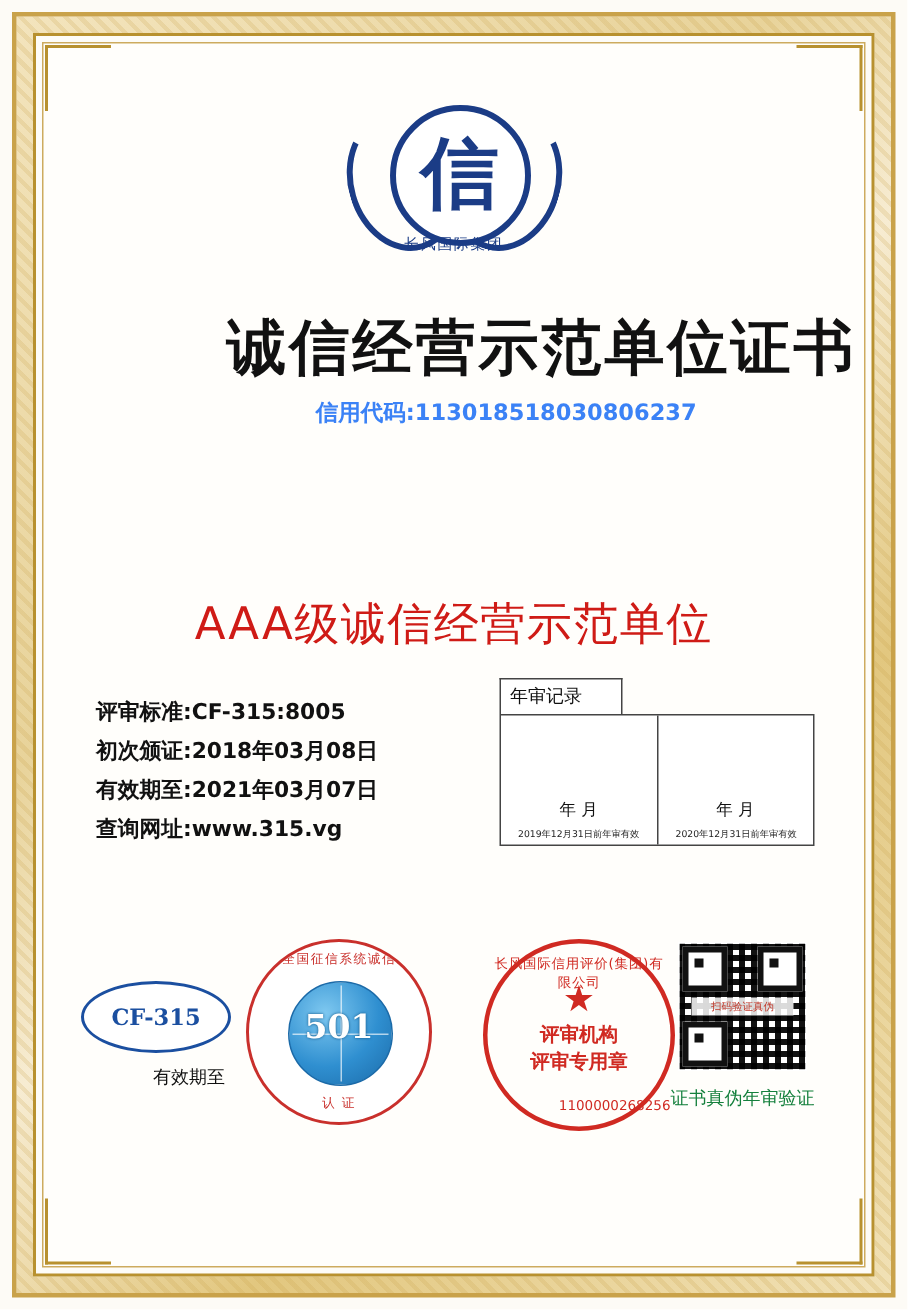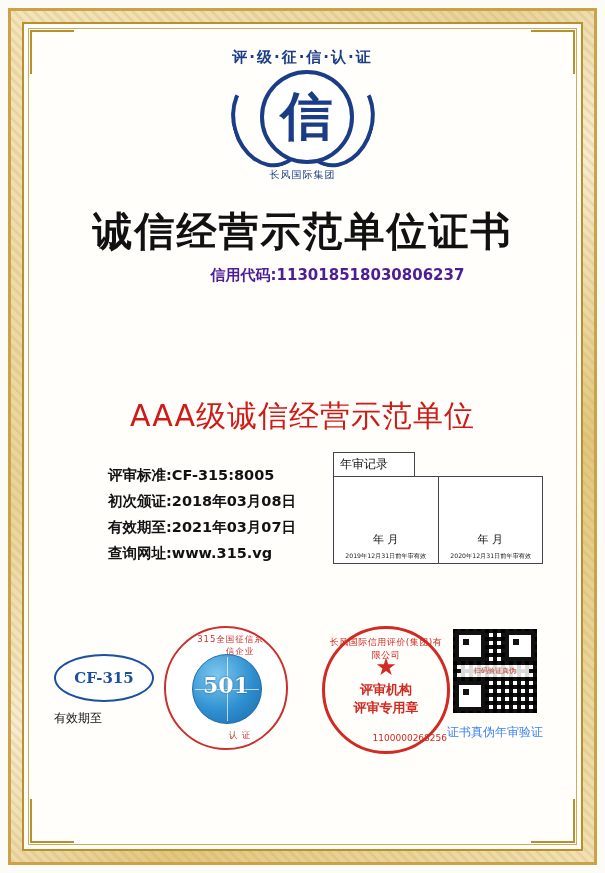--- a/index.html
+++ b/index.html
@@ -446,7 +446,6 @@
 
     <div class="emblem-wrap">
       <div class="emblem">
-        <div class="emblem-arc">评·级·征·信·认·证</div>
         <div class="wheat-l"></div>
         <div class="wheat-r"></div>
         <div class="emblem-circle">

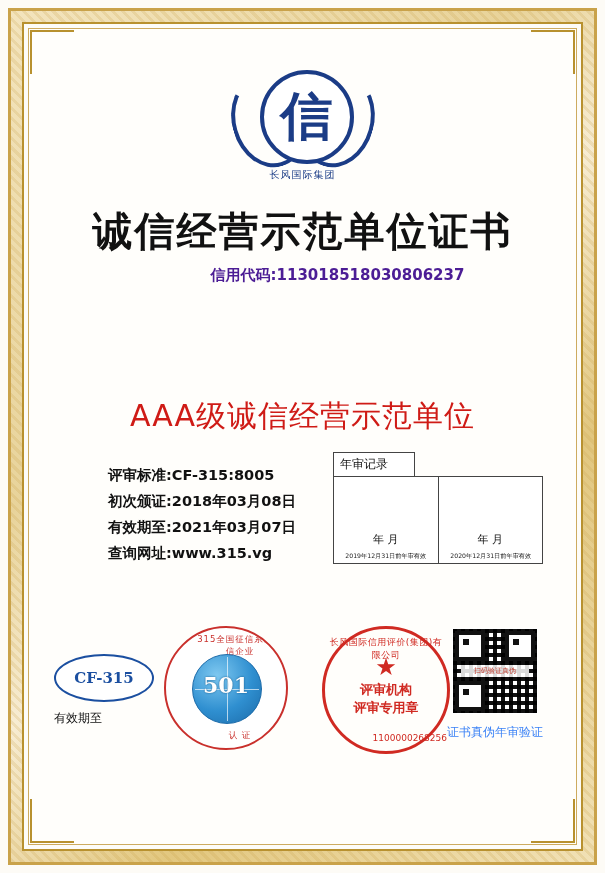--- a/index.html
+++ b/index.html
@@ -126,7 +126,7 @@
   }
   .emblem-sub {
     position: absolute;
-    bottom: 14px; left: 0; width: 210px;
+    bottom: 26px; left: 0; width: 210px;
     text-align: center;
     font-size: 10px;
     color: #1b3c86;

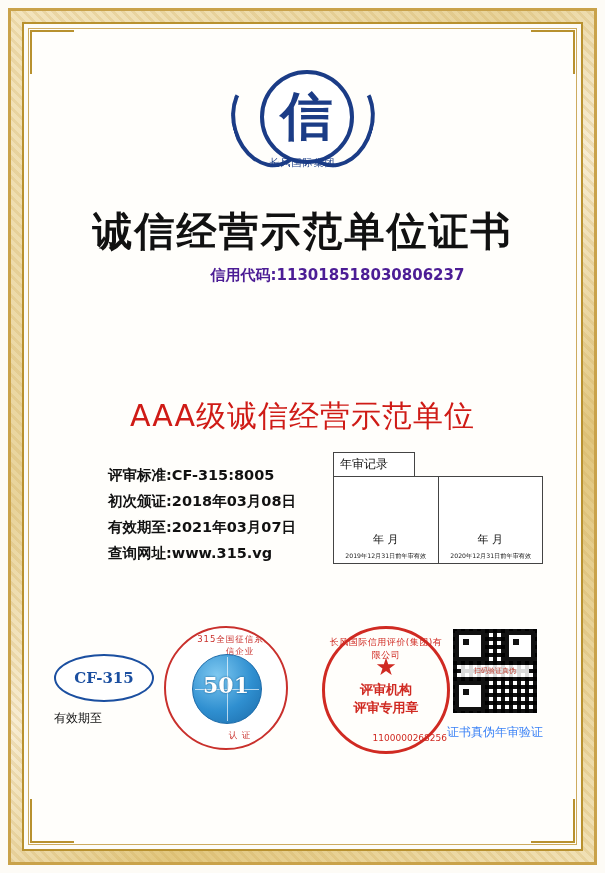--- a/index.html
+++ b/index.html
@@ -138,7 +138,7 @@
   .main-title {
     position: absolute;
     top: 170px; left: 0; right: 0;
-    text-align: center;
+    text-align: right;
     font-size: 40px;
     font-weight: bold;
     color: #111111;

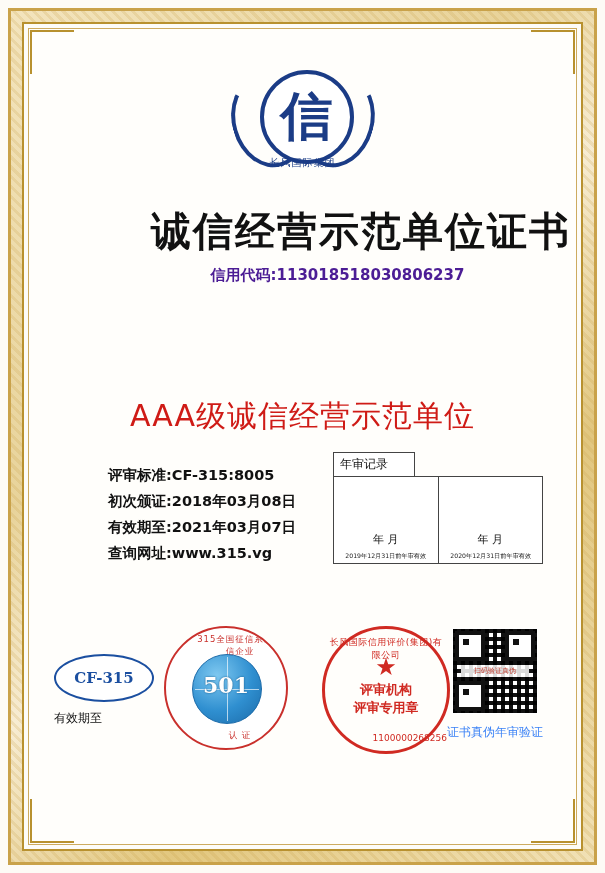--- a/index.html
+++ b/index.html
@@ -151,7 +151,7 @@
     text-align: center;
     font-size: 15px;
     font-weight: bold;
-    color: #4c1d95;
+    color: #3b82f6;
     font-family: "DejaVu Sans", sans-serif;
     padding-left: 70px;
   }

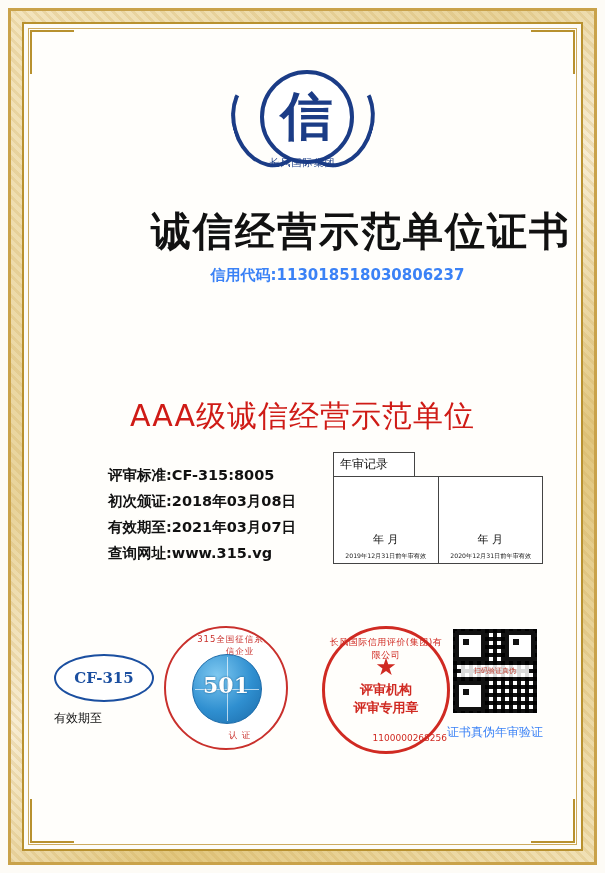--- a/index.html
+++ b/index.html
@@ -187,7 +187,7 @@
     font-family: "DejaVu Sans", sans-serif;
     font-weight: bold;
   }
-  .details div { white-space: nowrap; margin-left: 44px; }
+  .details div { white-space: nowrap; }
 
   
   .review-table {

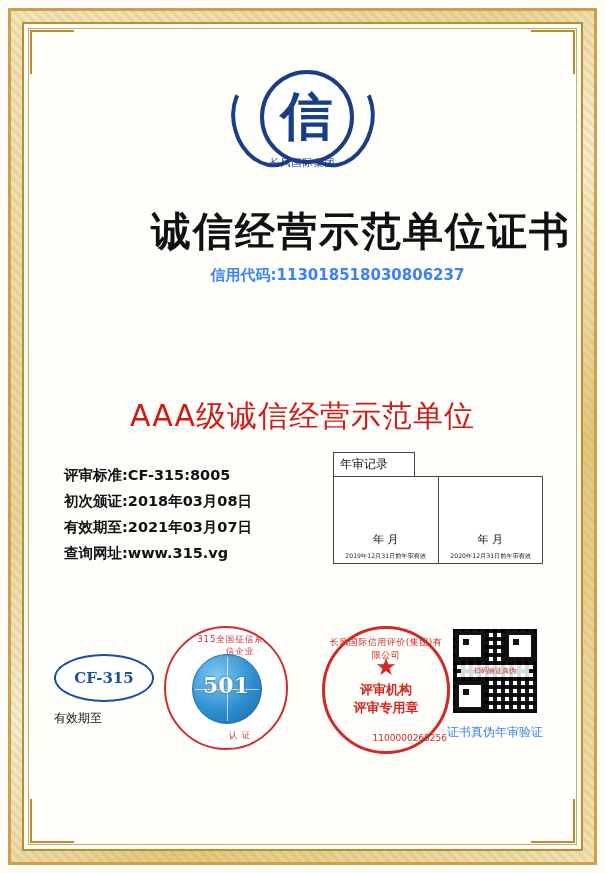--- a/index.html
+++ b/index.html
@@ -319,7 +319,6 @@
     color: #c9302c;
     font-family: "DejaVu Sans", sans-serif;
     letter-spacing: 1px;
-    margin-left: 28px;
   }
   .globe-ring-text.bottom {
     top: auto; bottom: 6px;

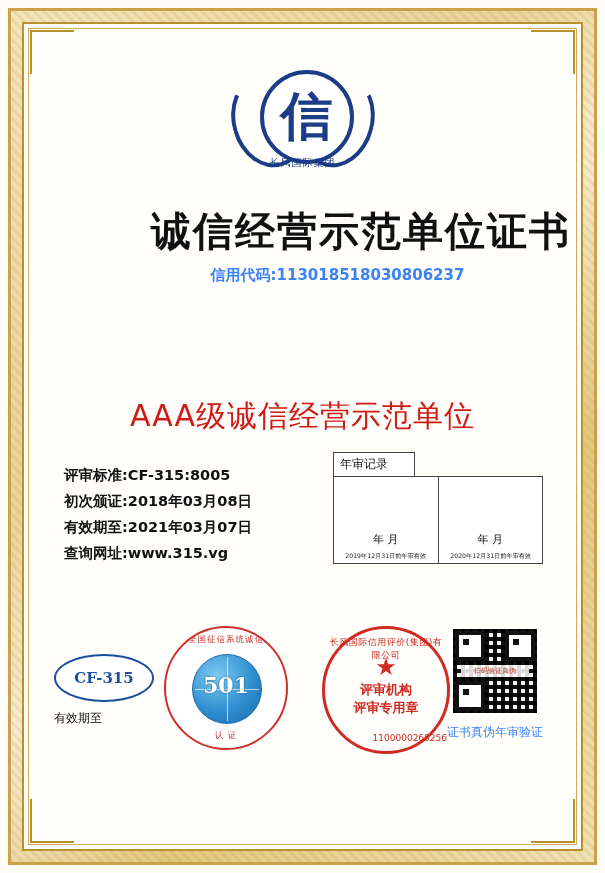--- a/index.html
+++ b/index.html
@@ -248,7 +248,7 @@
     position: absolute;
     left: 20px; top: 30px;
     width: 96px;
-    text-align: left;
+    text-align: right;
   }
   .seal-cf-oval {
     width: 96px; height: 44px;

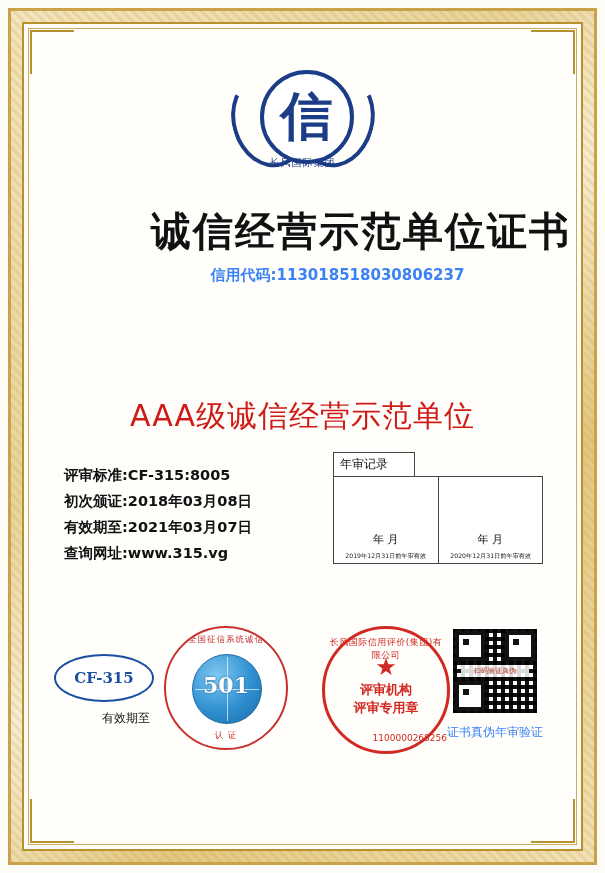--- a/index.html
+++ b/index.html
@@ -424,7 +424,7 @@
   .qr-label {
     margin-top: 10px;
     font-size: 12px;
-    color: #3b82f6;
+    color: #15803d;
     font-family: "DejaVu Sans", sans-serif;
   }
 </style>

